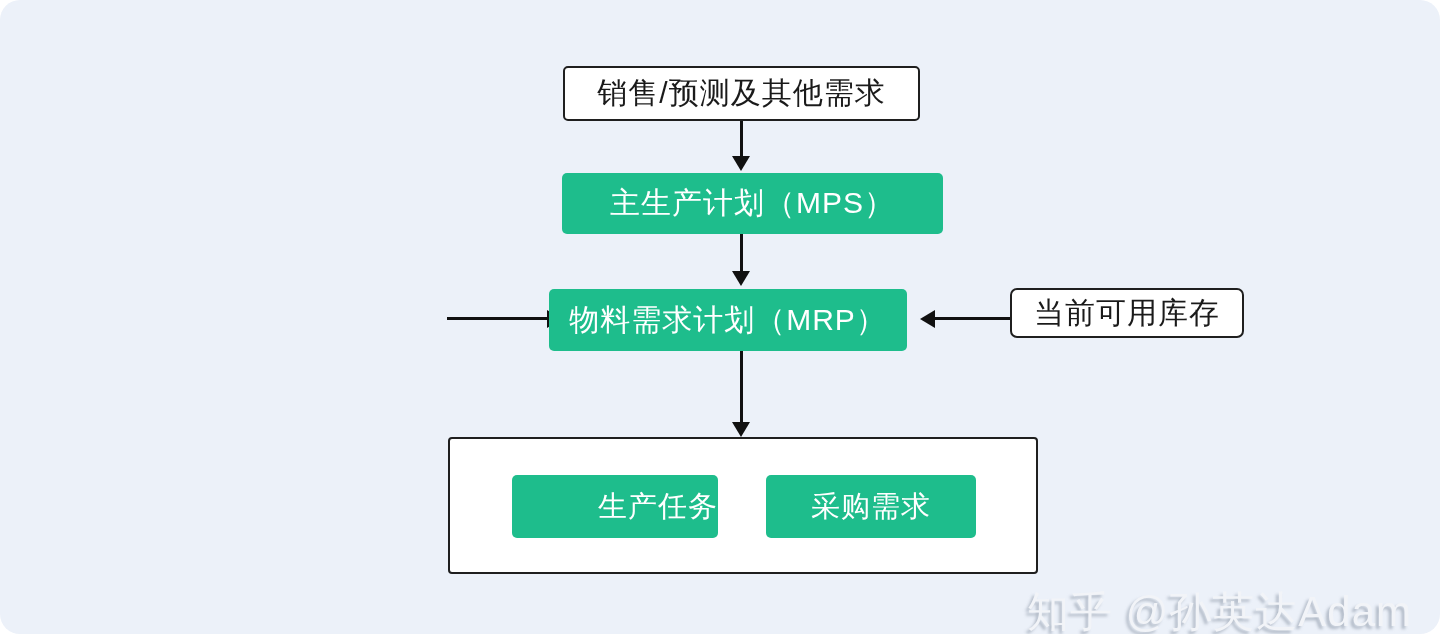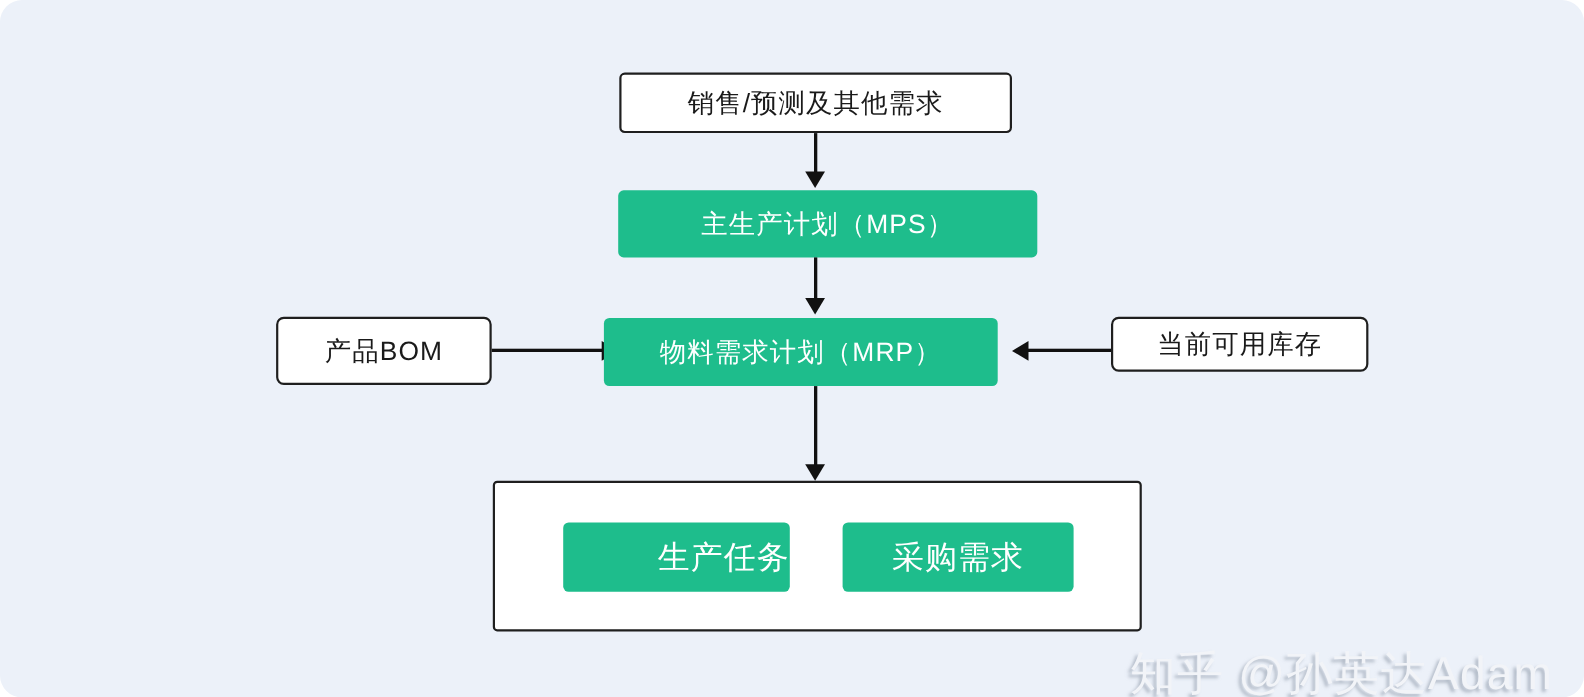--- a/index.html
+++ b/index.html
@@ -29,7 +29,7 @@
     align-items: center;
     justify-content: center;
     box-sizing: border-box;
-    font-size: 24px;
+    font-size: 30px;
     letter-spacing: 1px;
     white-space: nowrap;
   }

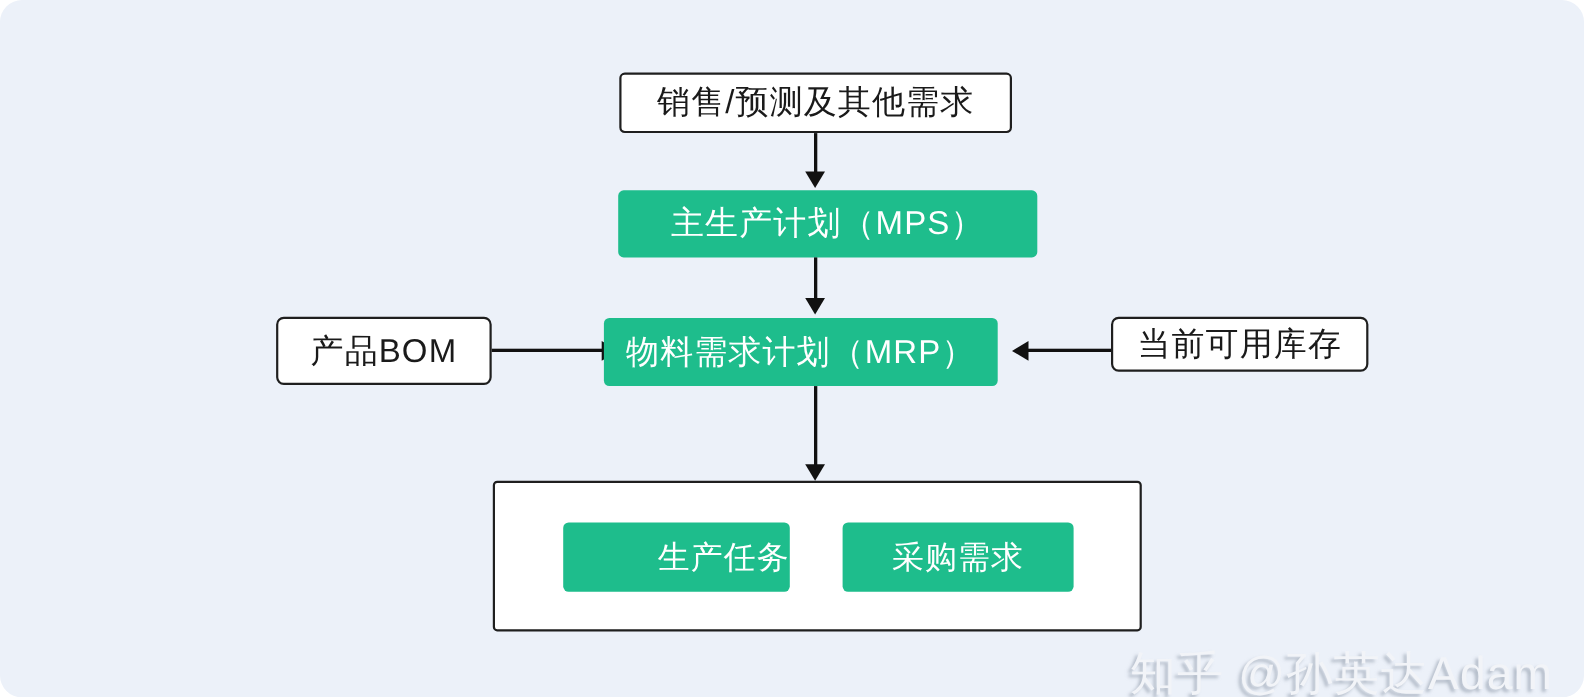--- a/index.html
+++ b/index.html
@@ -108,9 +108,6 @@
   <div class="arrow-part a2-line"></div>
   <div class="head head-down a2-head"></div>
 
-  <div class="node box-white node-bom">
-    <span>产品BOM</span>
-  </div>
 
   <div class="arrow-part a3-line"></div>
   <div class="head head-right a3-head"></div>

